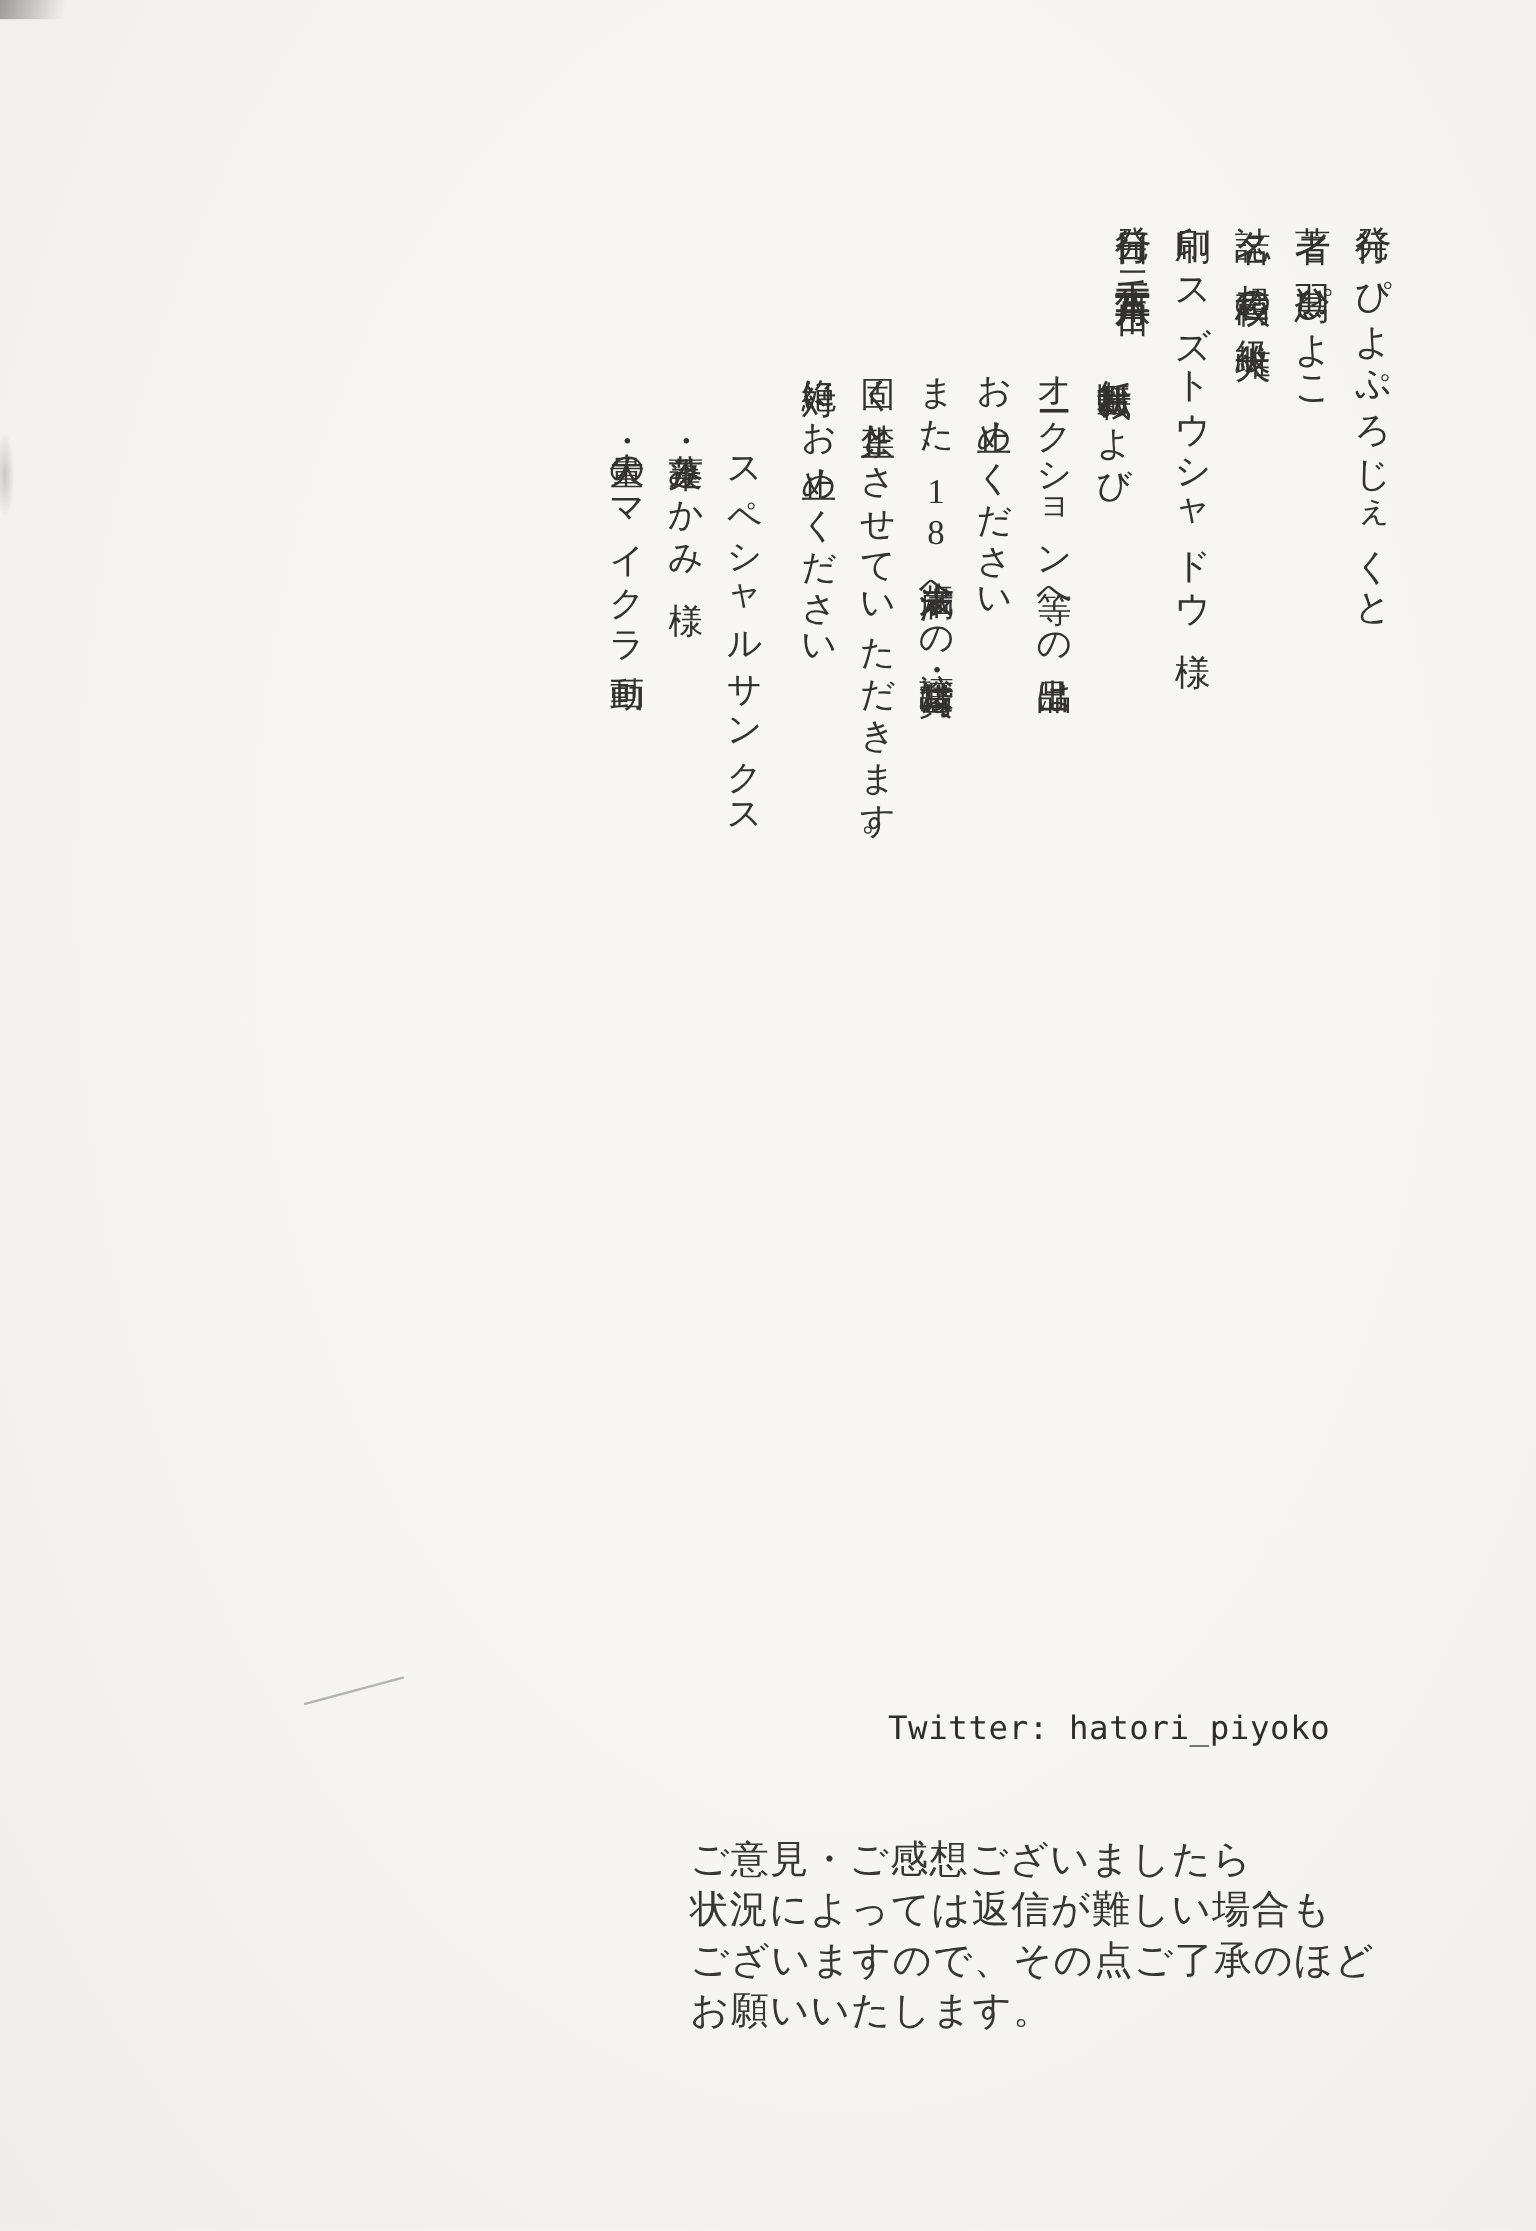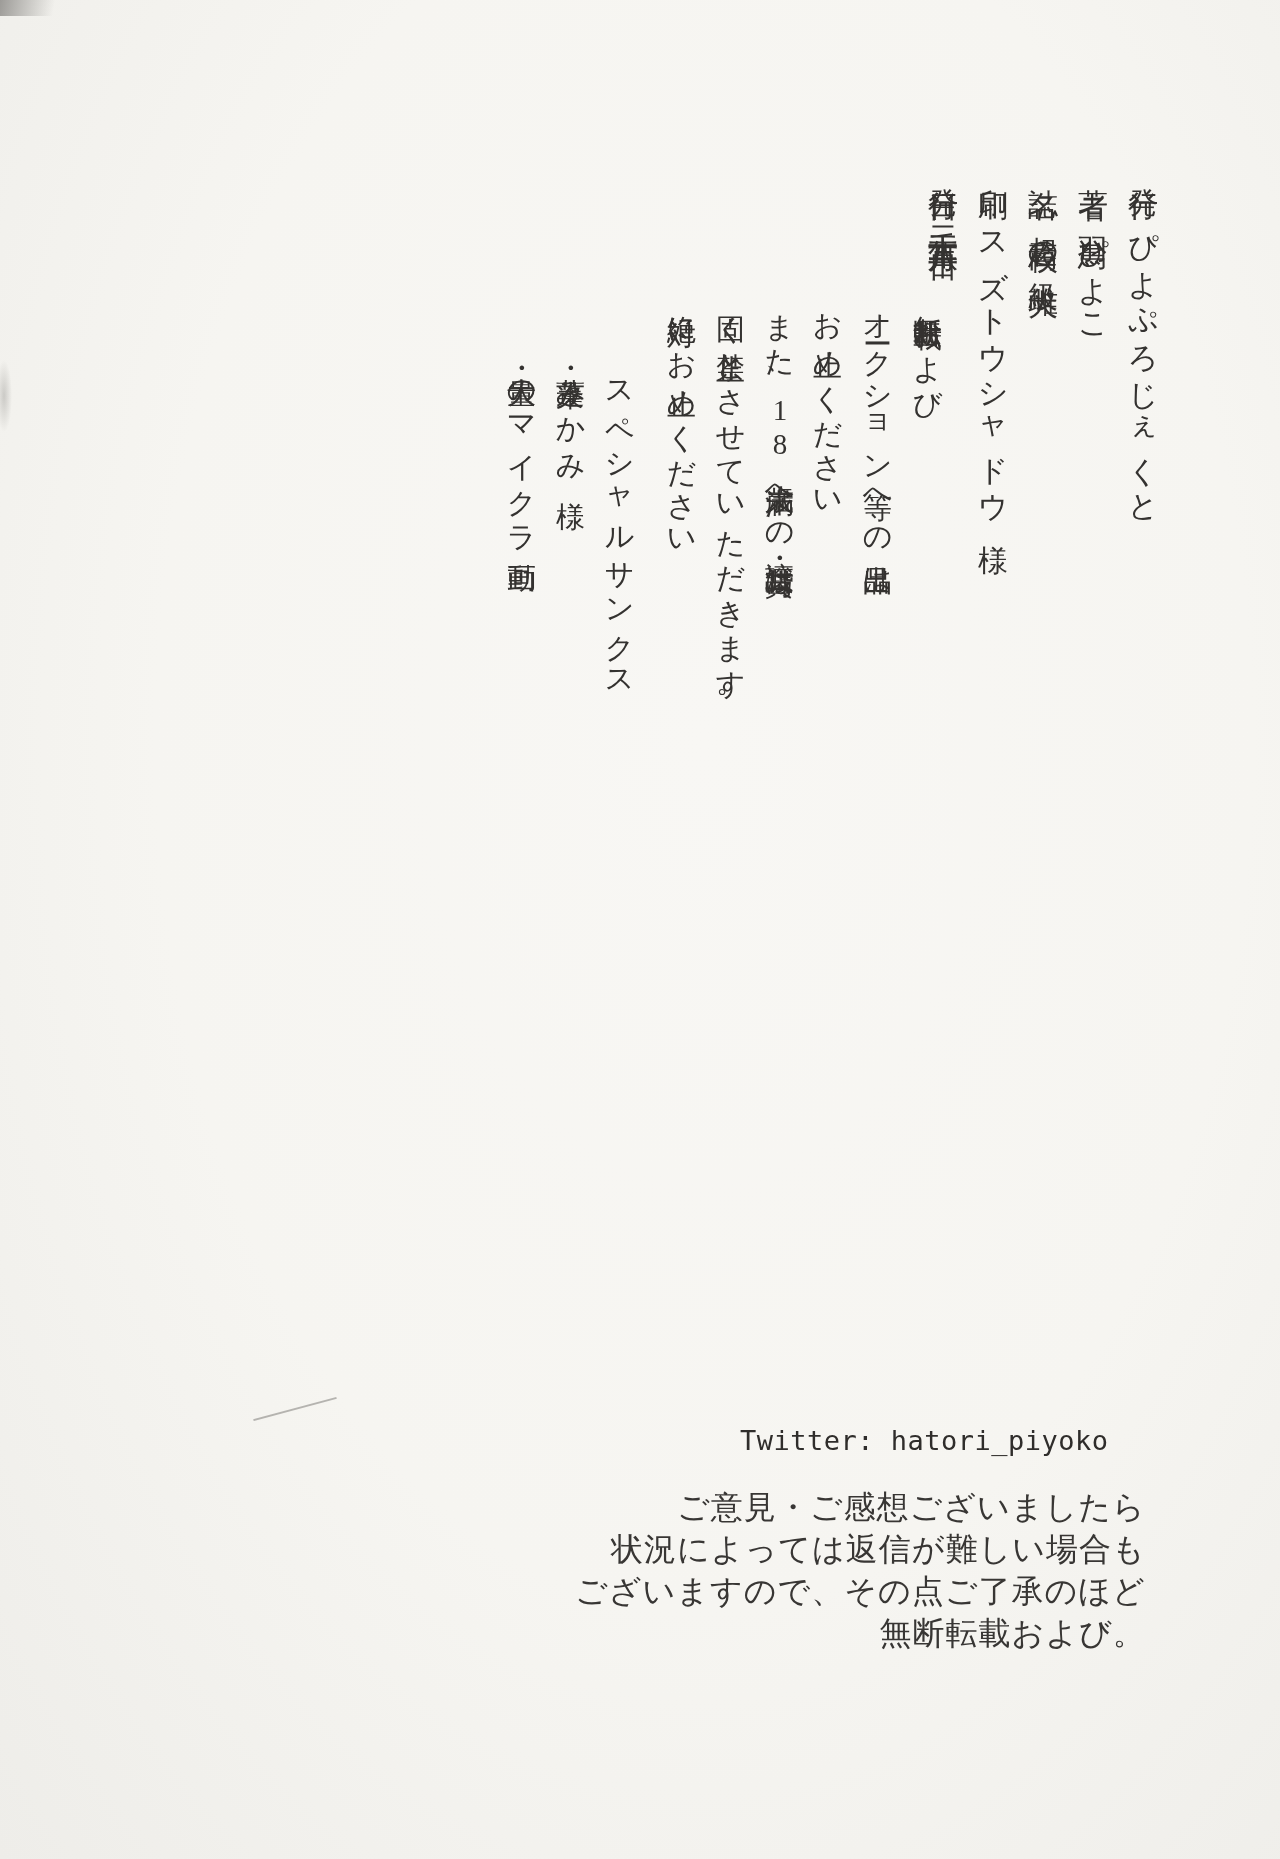--- a/index.html
+++ b/index.html
@@ -66,7 +66,7 @@
     font-size: 32px; line-height: 42px; letter-spacing: 1px;
     color: #383634;
   }
-  .feedback div, .contact div { white-space: nowrap; text-align: right; }
+  .feedback div, .contact div { white-space: nowrap; }
 
   
   .corner-smudge {

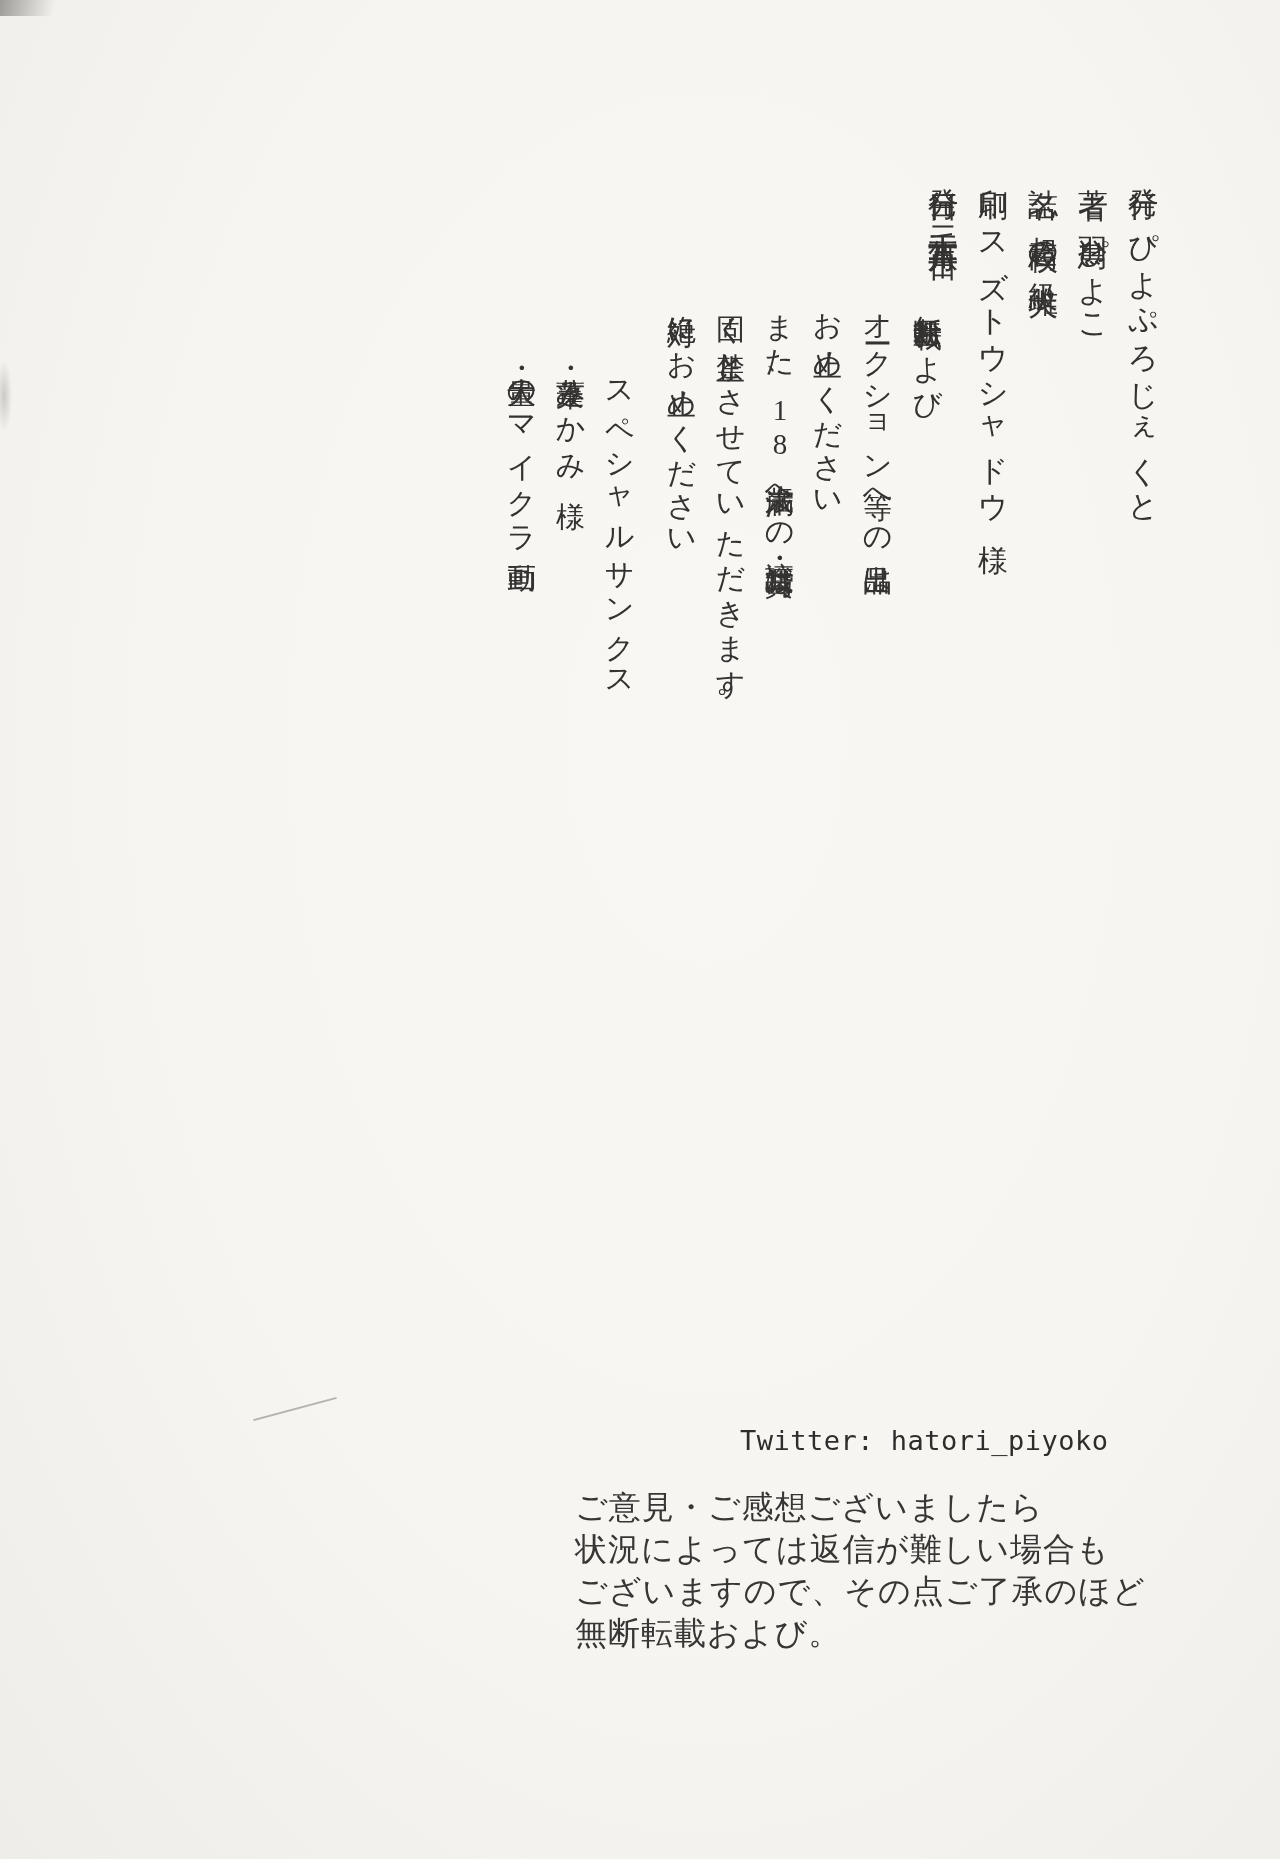--- a/index.html
+++ b/index.html
@@ -62,7 +62,7 @@
     color: #2f2d2b;
   }
   .feedback {
-    position: absolute; left: 575px; top: 1486px;
+    position: absolute; left: 575px; top: 1528px;
     font-size: 32px; line-height: 42px; letter-spacing: 1px;
     color: #383634;
   }

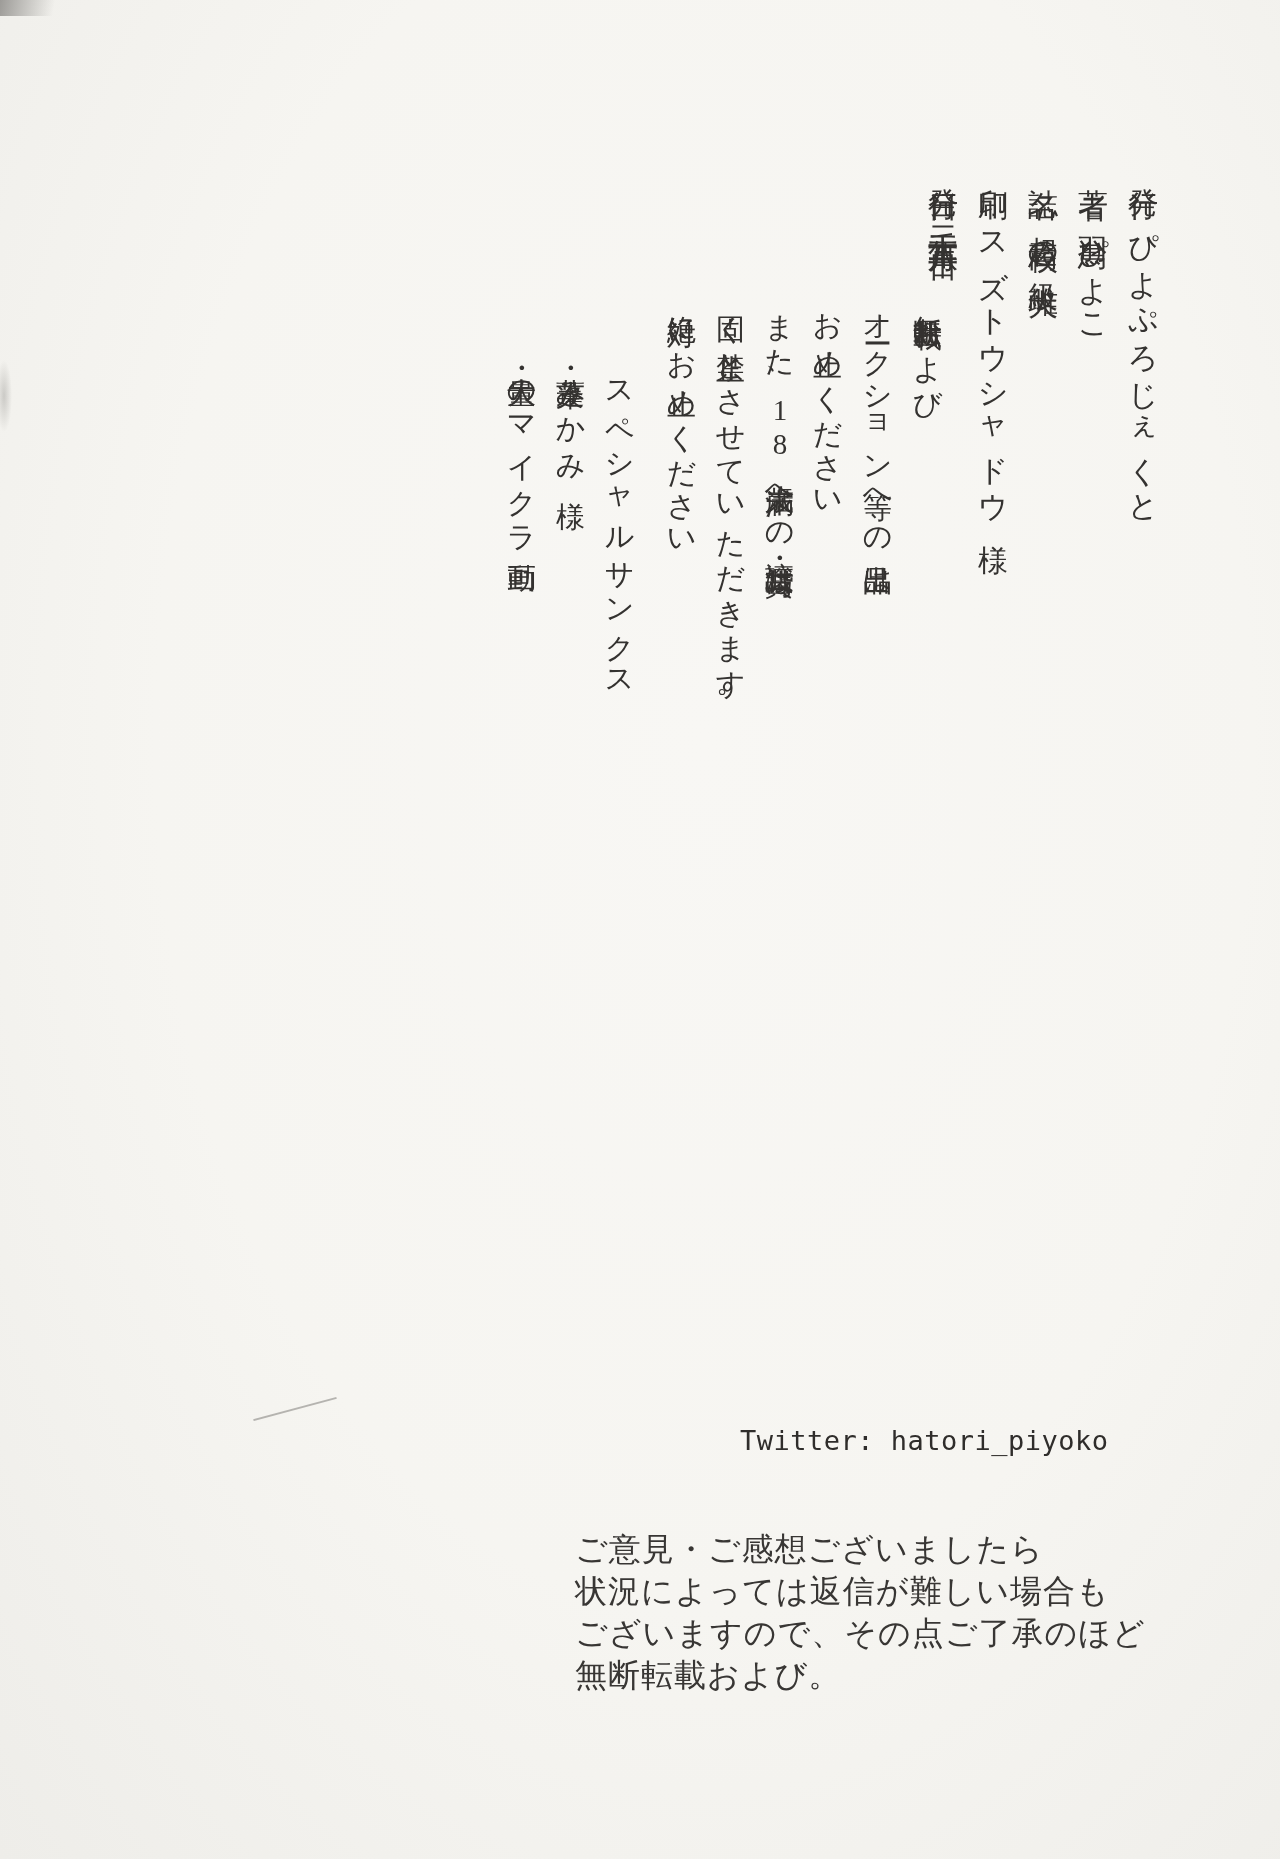--- a/index.html
+++ b/index.html
@@ -136,7 +136,7 @@
     <div>ご意見・ご感想ございましたら</div>
     <div>状況によっては返信が難しい場合も</div>
     <div>ございますので、その点ご了承のほど</div>
-    <div>無断転載および。</div>
+    <div>お願いいたします。</div>
   </div>
 
 </div>

